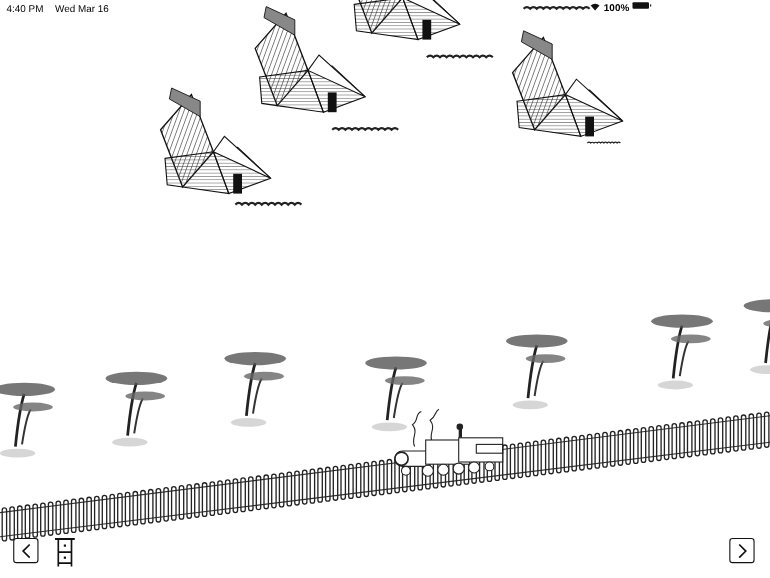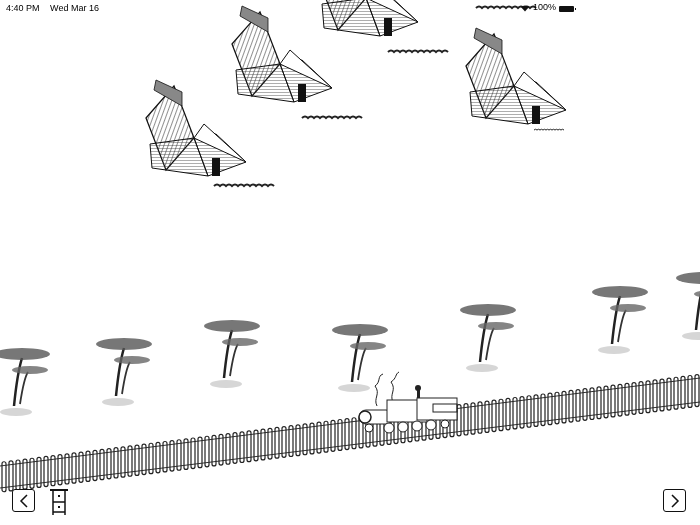--- a/index.html
+++ b/index.html
@@ -4,7 +4,7 @@
 <style>
   html,body{margin:0;padding:0;background:#fff;}
   body{width:700px;height:525px;position:relative;overflow:hidden;font-family:"Liberation Sans",sans-serif;color:#000;}
-  .statusbar{position:absolute;left:0;top:0;width:580px;height:16px;font-size:9px;}
+  .statusbar{position:absolute;left:0;top:0;width:580px;height:16px;font-size:9px;padding-left:16px;}
   .sb-left{position:absolute;left:6px;top:3px;}
   .sb-left span{margin-right:8px;}
   .sb-right{position:absolute;right:6px;top:2px;display:flex;align-items:flex-end;gap:3px;}

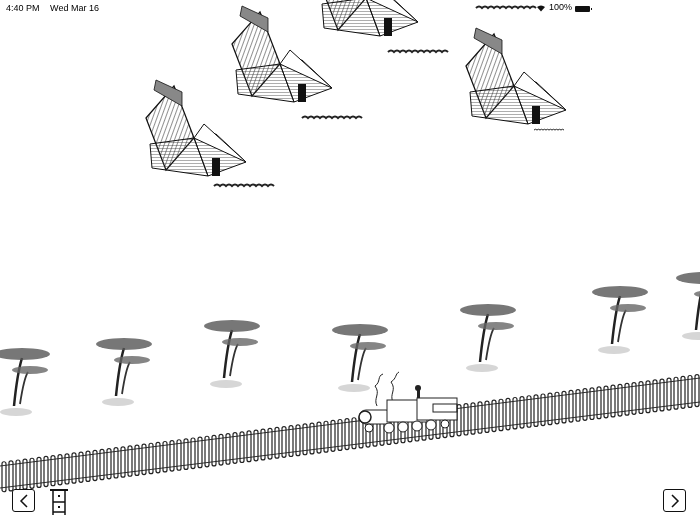--- a/index.html
+++ b/index.html
@@ -7,7 +7,7 @@
   .statusbar{position:absolute;left:0;top:0;width:580px;height:16px;font-size:9px;padding-left:16px;}
   .sb-left{position:absolute;left:6px;top:3px;}
   .sb-left span{margin-right:8px;}
-  .sb-right{position:absolute;right:6px;top:2px;display:flex;align-items:flex-end;gap:3px;}
+  .sb-right{position:absolute;right:6px;top:2px;display:flex;align-items:flex-start;gap:3px;font-weight:bold;}
   .battery{width:15px;height:6px;background:#111;border-radius:1px;position:relative;}
   .battery:after{content:"";position:absolute;right:-2px;top:2px;width:1px;height:2px;background:#111;}
   .scene{position:absolute;left:0;top:0;width:700px;height:525px;}

